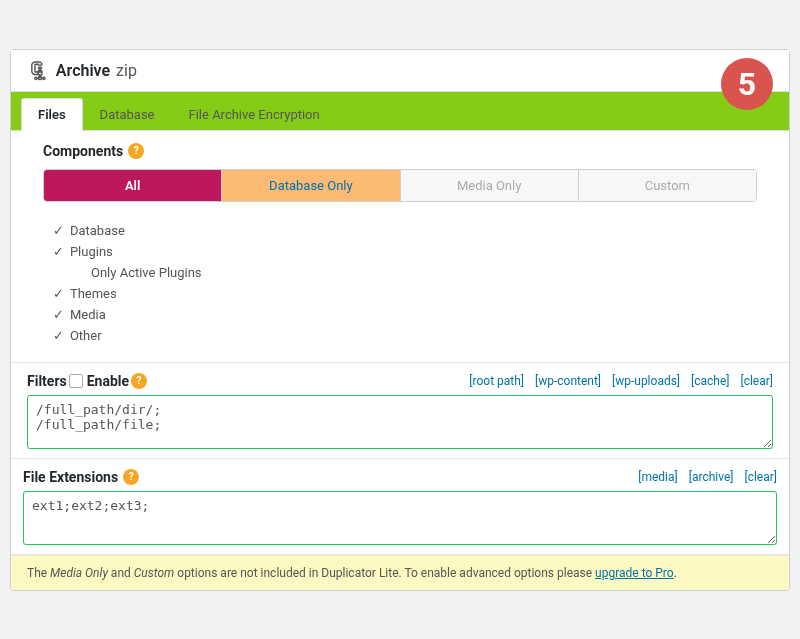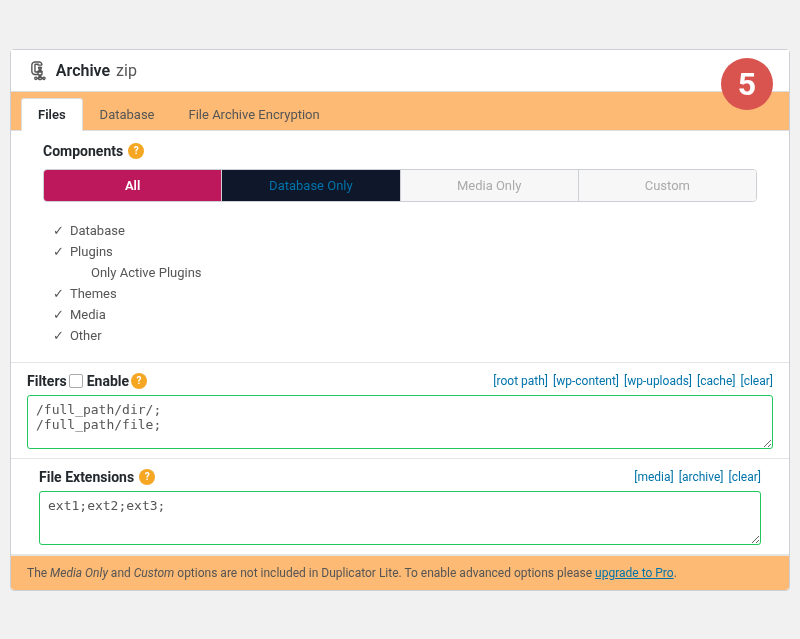--- a/index.html
+++ b/index.html
@@ -62,7 +62,7 @@
     .tabs {
       display: flex;
       border-bottom: 1px solid #ddd;
-      background: #fdba74;
+      background: #84cc16;
       padding: 0 10px;
       padding-top: 6px;
     }

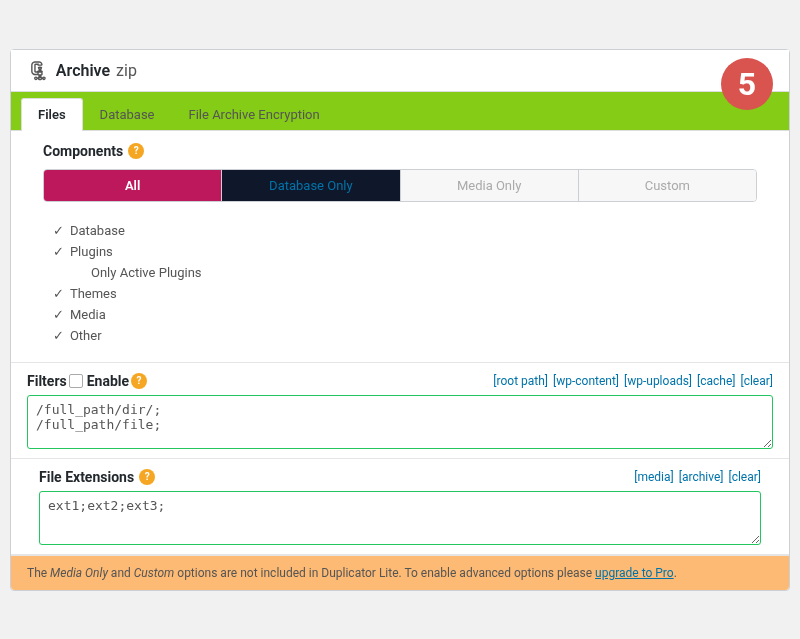--- a/index.html
+++ b/index.html
@@ -135,7 +135,7 @@
     }
     .filter-btn.link-style {
       color: #0073aa;
-      background: #0f172a;
+      background: #fdba74;
     }
     .filter-btn.disabled {
       color: #aaa;

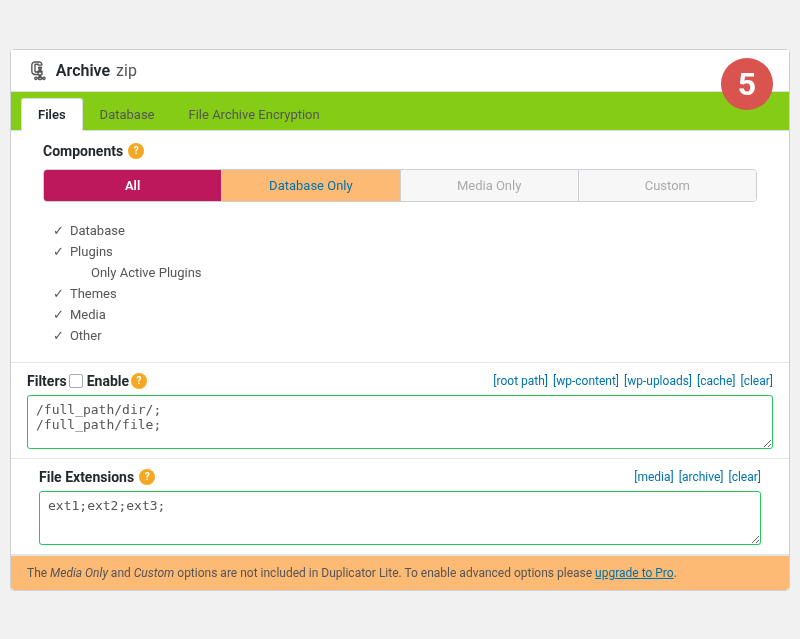--- a/index.html
+++ b/index.html
@@ -184,7 +184,7 @@
     .filters-links a {
       color: #0073aa;
       text-decoration: none;
-      margin-left: 2px;
+      margin-left: 8px;
     }
     .filter-textarea {
       width: 100%;

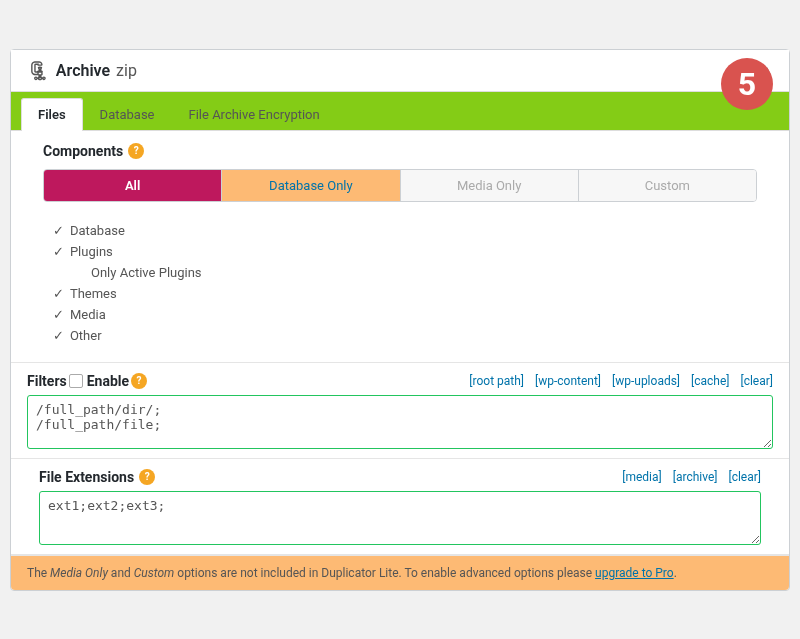--- a/index.html
+++ b/index.html
@@ -199,7 +199,7 @@
       background: #fff;
     }
     .file-ext-section {
-      padding: 10px 28px 6px;
+      padding: 10px 12px 6px;
       border-bottom: 1px solid #e5e5e5;
     }
     .file-ext-header {

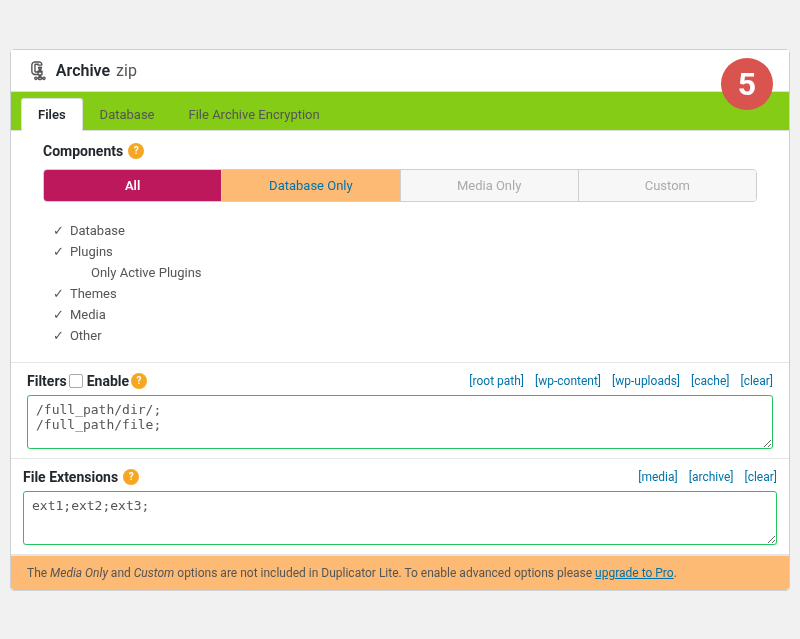--- a/index.html
+++ b/index.html
@@ -217,7 +217,7 @@
       gap: 5px;
     }
     .notice-bar {
-      background: #fdba74;
+      background: #fef9c3;
       border-top: 1px solid #e5e5e5;
       padding: 10px 16px;
       font-size: 12px;

